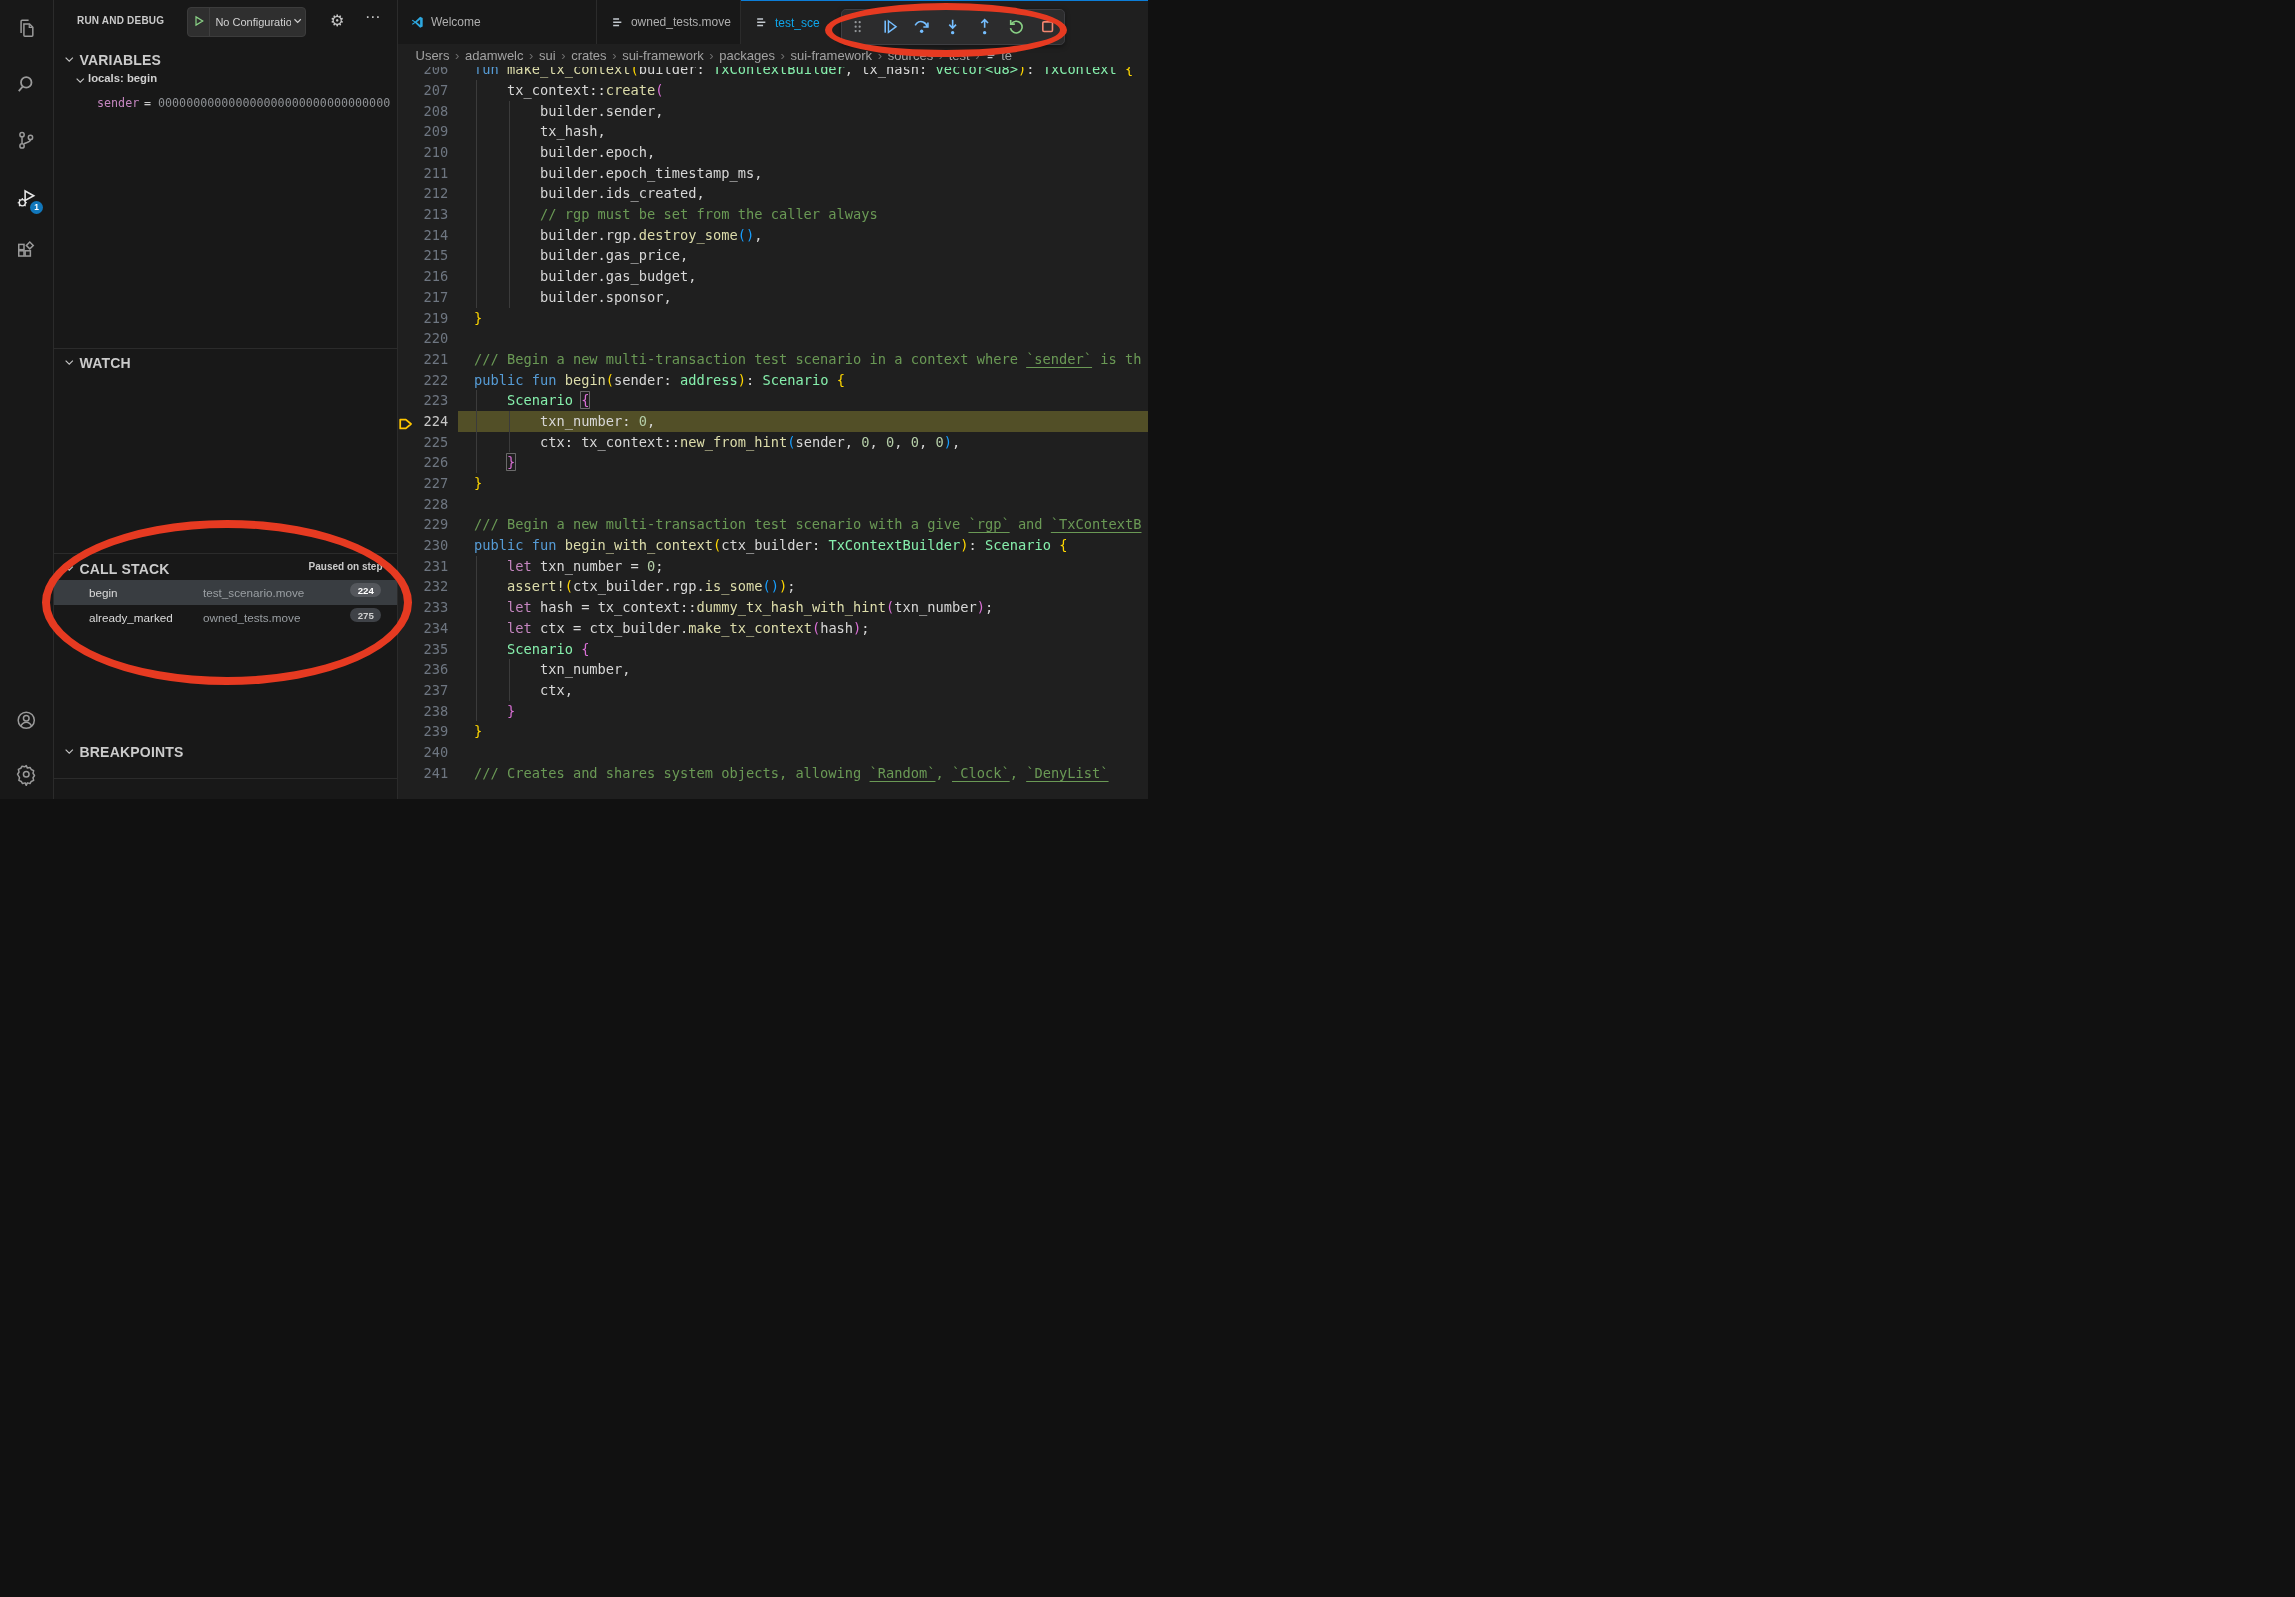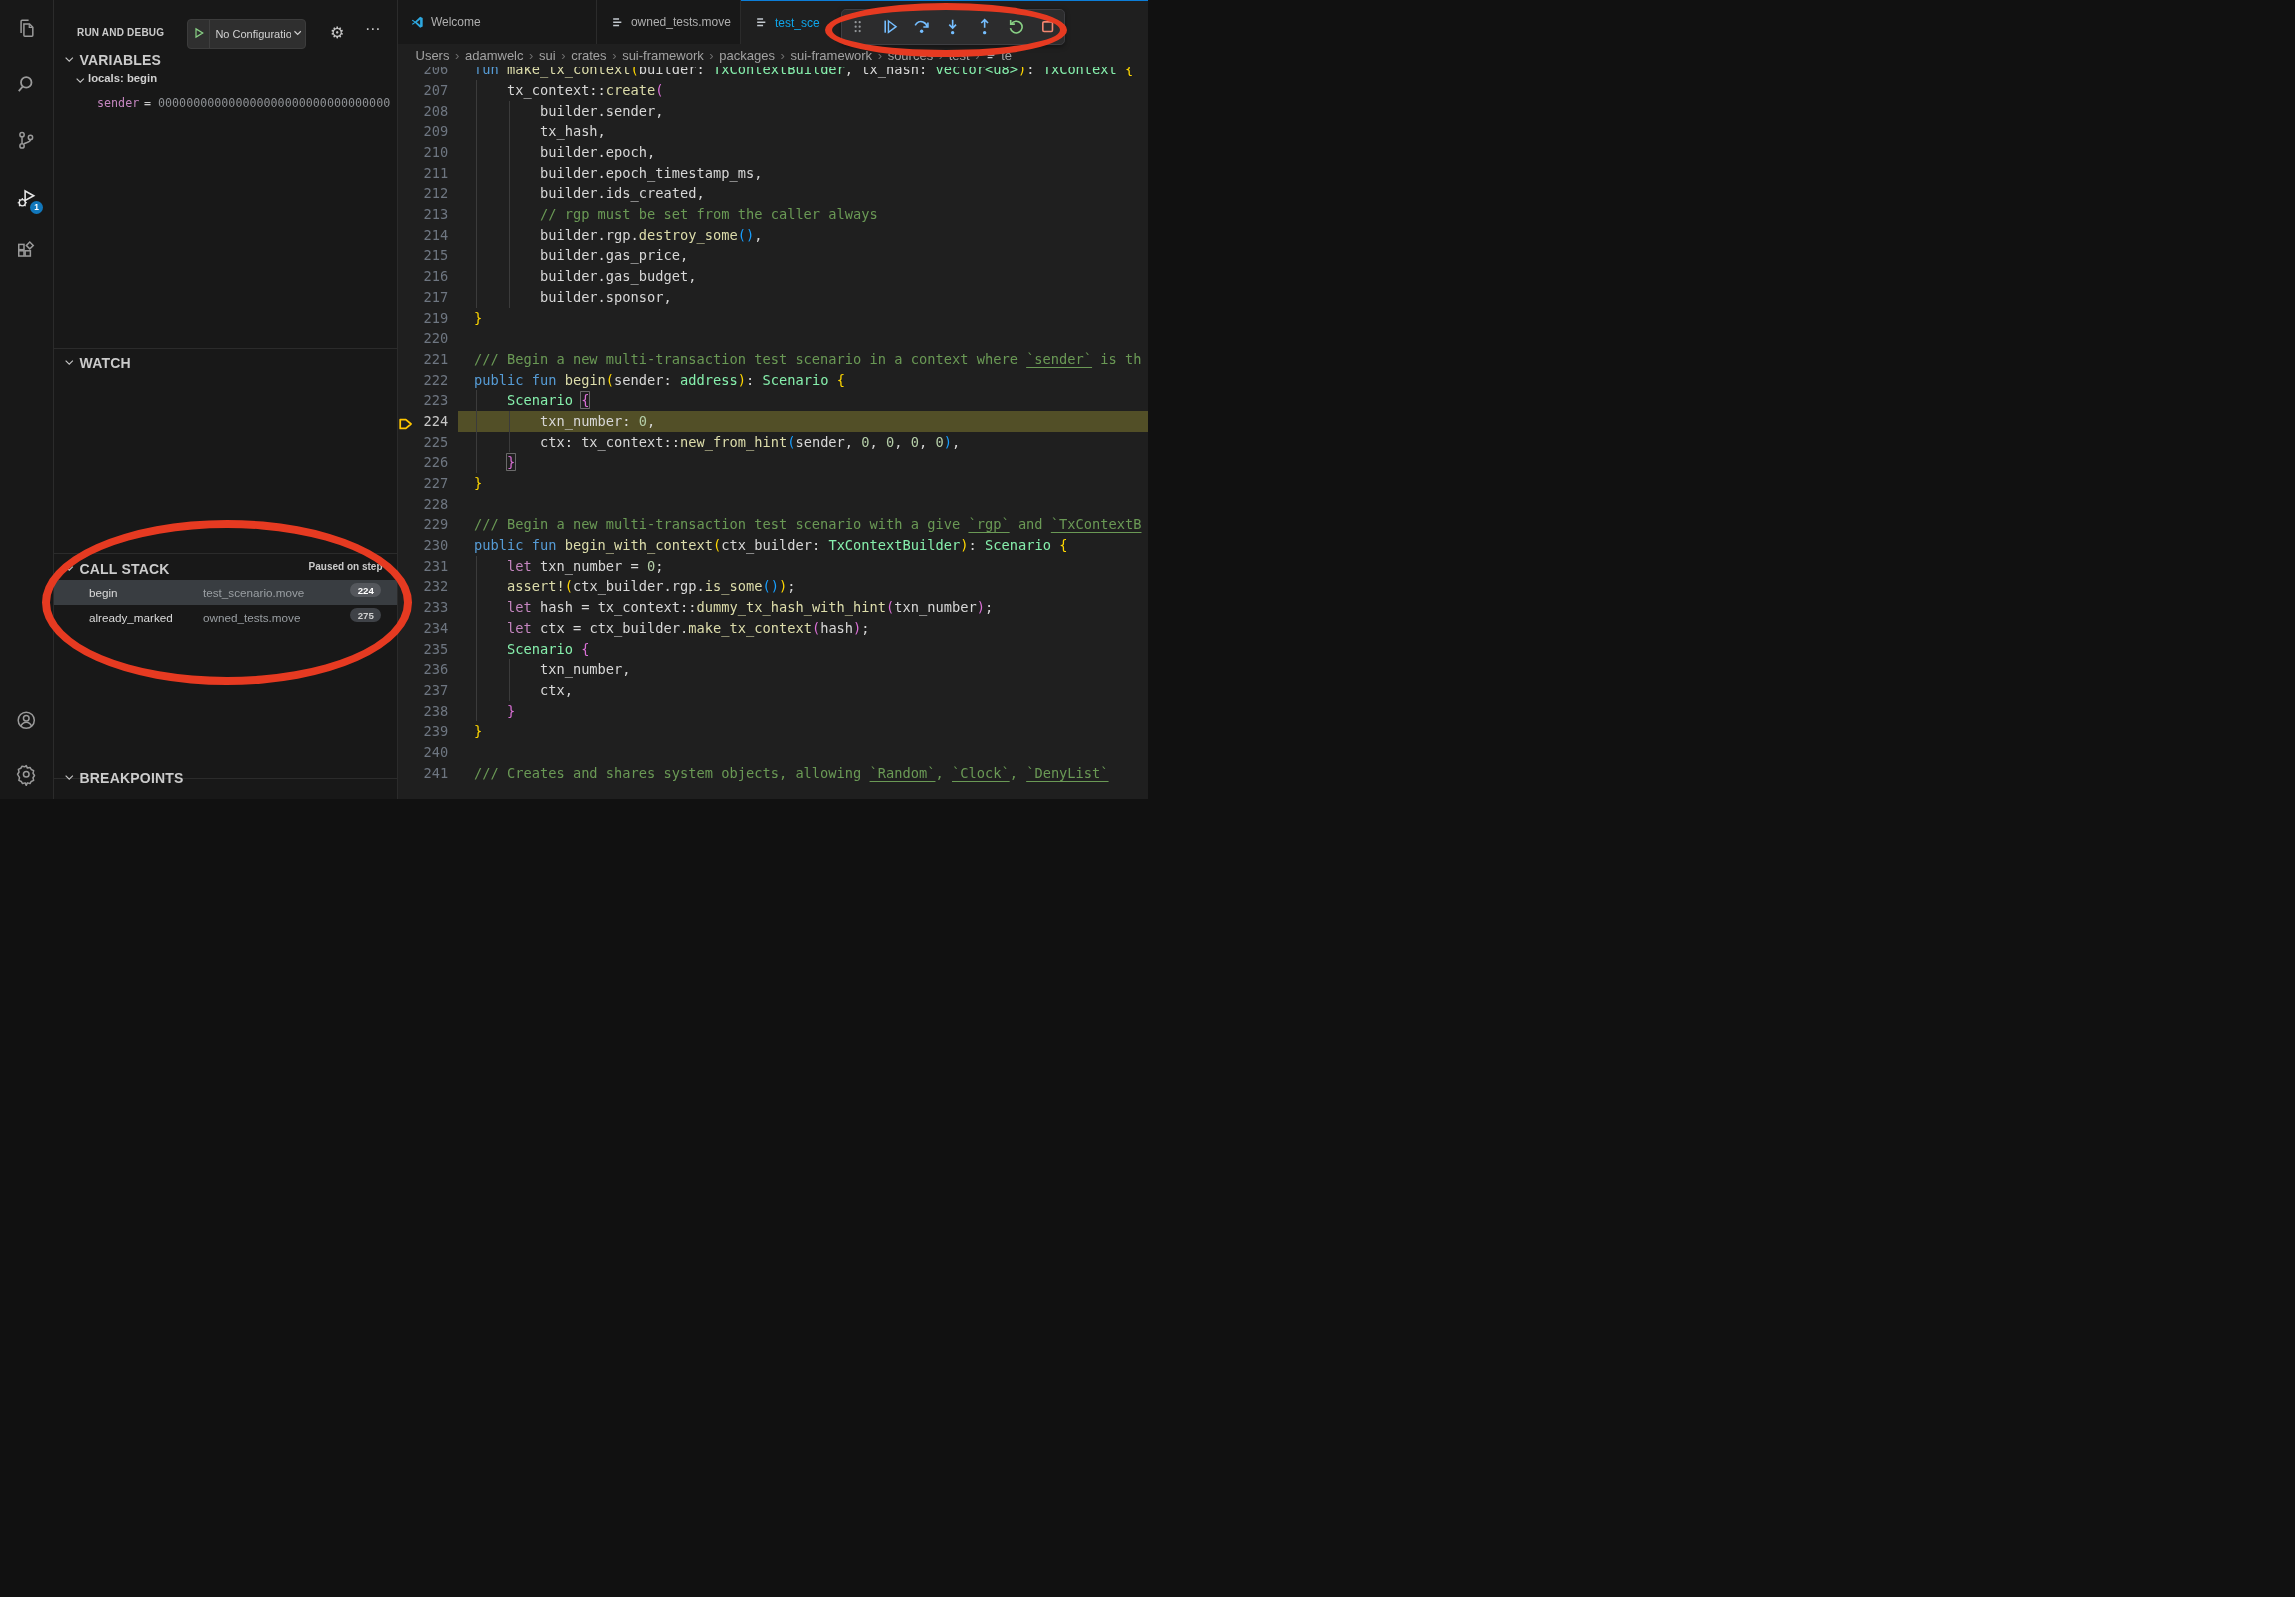--- a/index.html
+++ b/index.html
@@ -12,7 +12,7 @@
   .act-badge{position:absolute;right:-5.6px;bottom:-4.8px;min-width:13.7px;height:13.7px;border-radius:7.2px;background:#1177bb;color:#fff;font-size:8.4px;font-weight:bold;line-height:13.7px;text-align:center}
   
   .sidebar{position:absolute;left:53px;top:0;width:344px;height:100%;background:#181818;border-right:0.8px solid #2b2b2b;z-index:4;color:#cccccc}
-  .sb-header{position:absolute;left:0;top:12px;width:100%;height:40px}
+  .sb-header{position:absolute;left:0;top:0;width:100%;height:40px}
   .sb-title{position:absolute;left:24px;top:14.5px;font-size:10px;font-weight:bold;letter-spacing:0.2px;color:#cbcbcb;white-space:nowrap}
   .cfg-btn{position:absolute;left:134px;top:7.2px;width:117px;height:28px;background:#2f2f2f;border:0.8px solid #3c3c3c;border-radius:4px;display:flex;align-items:center;cursor:pointer}
   .cfg-play{width:21px;text-align:center;flex:none}

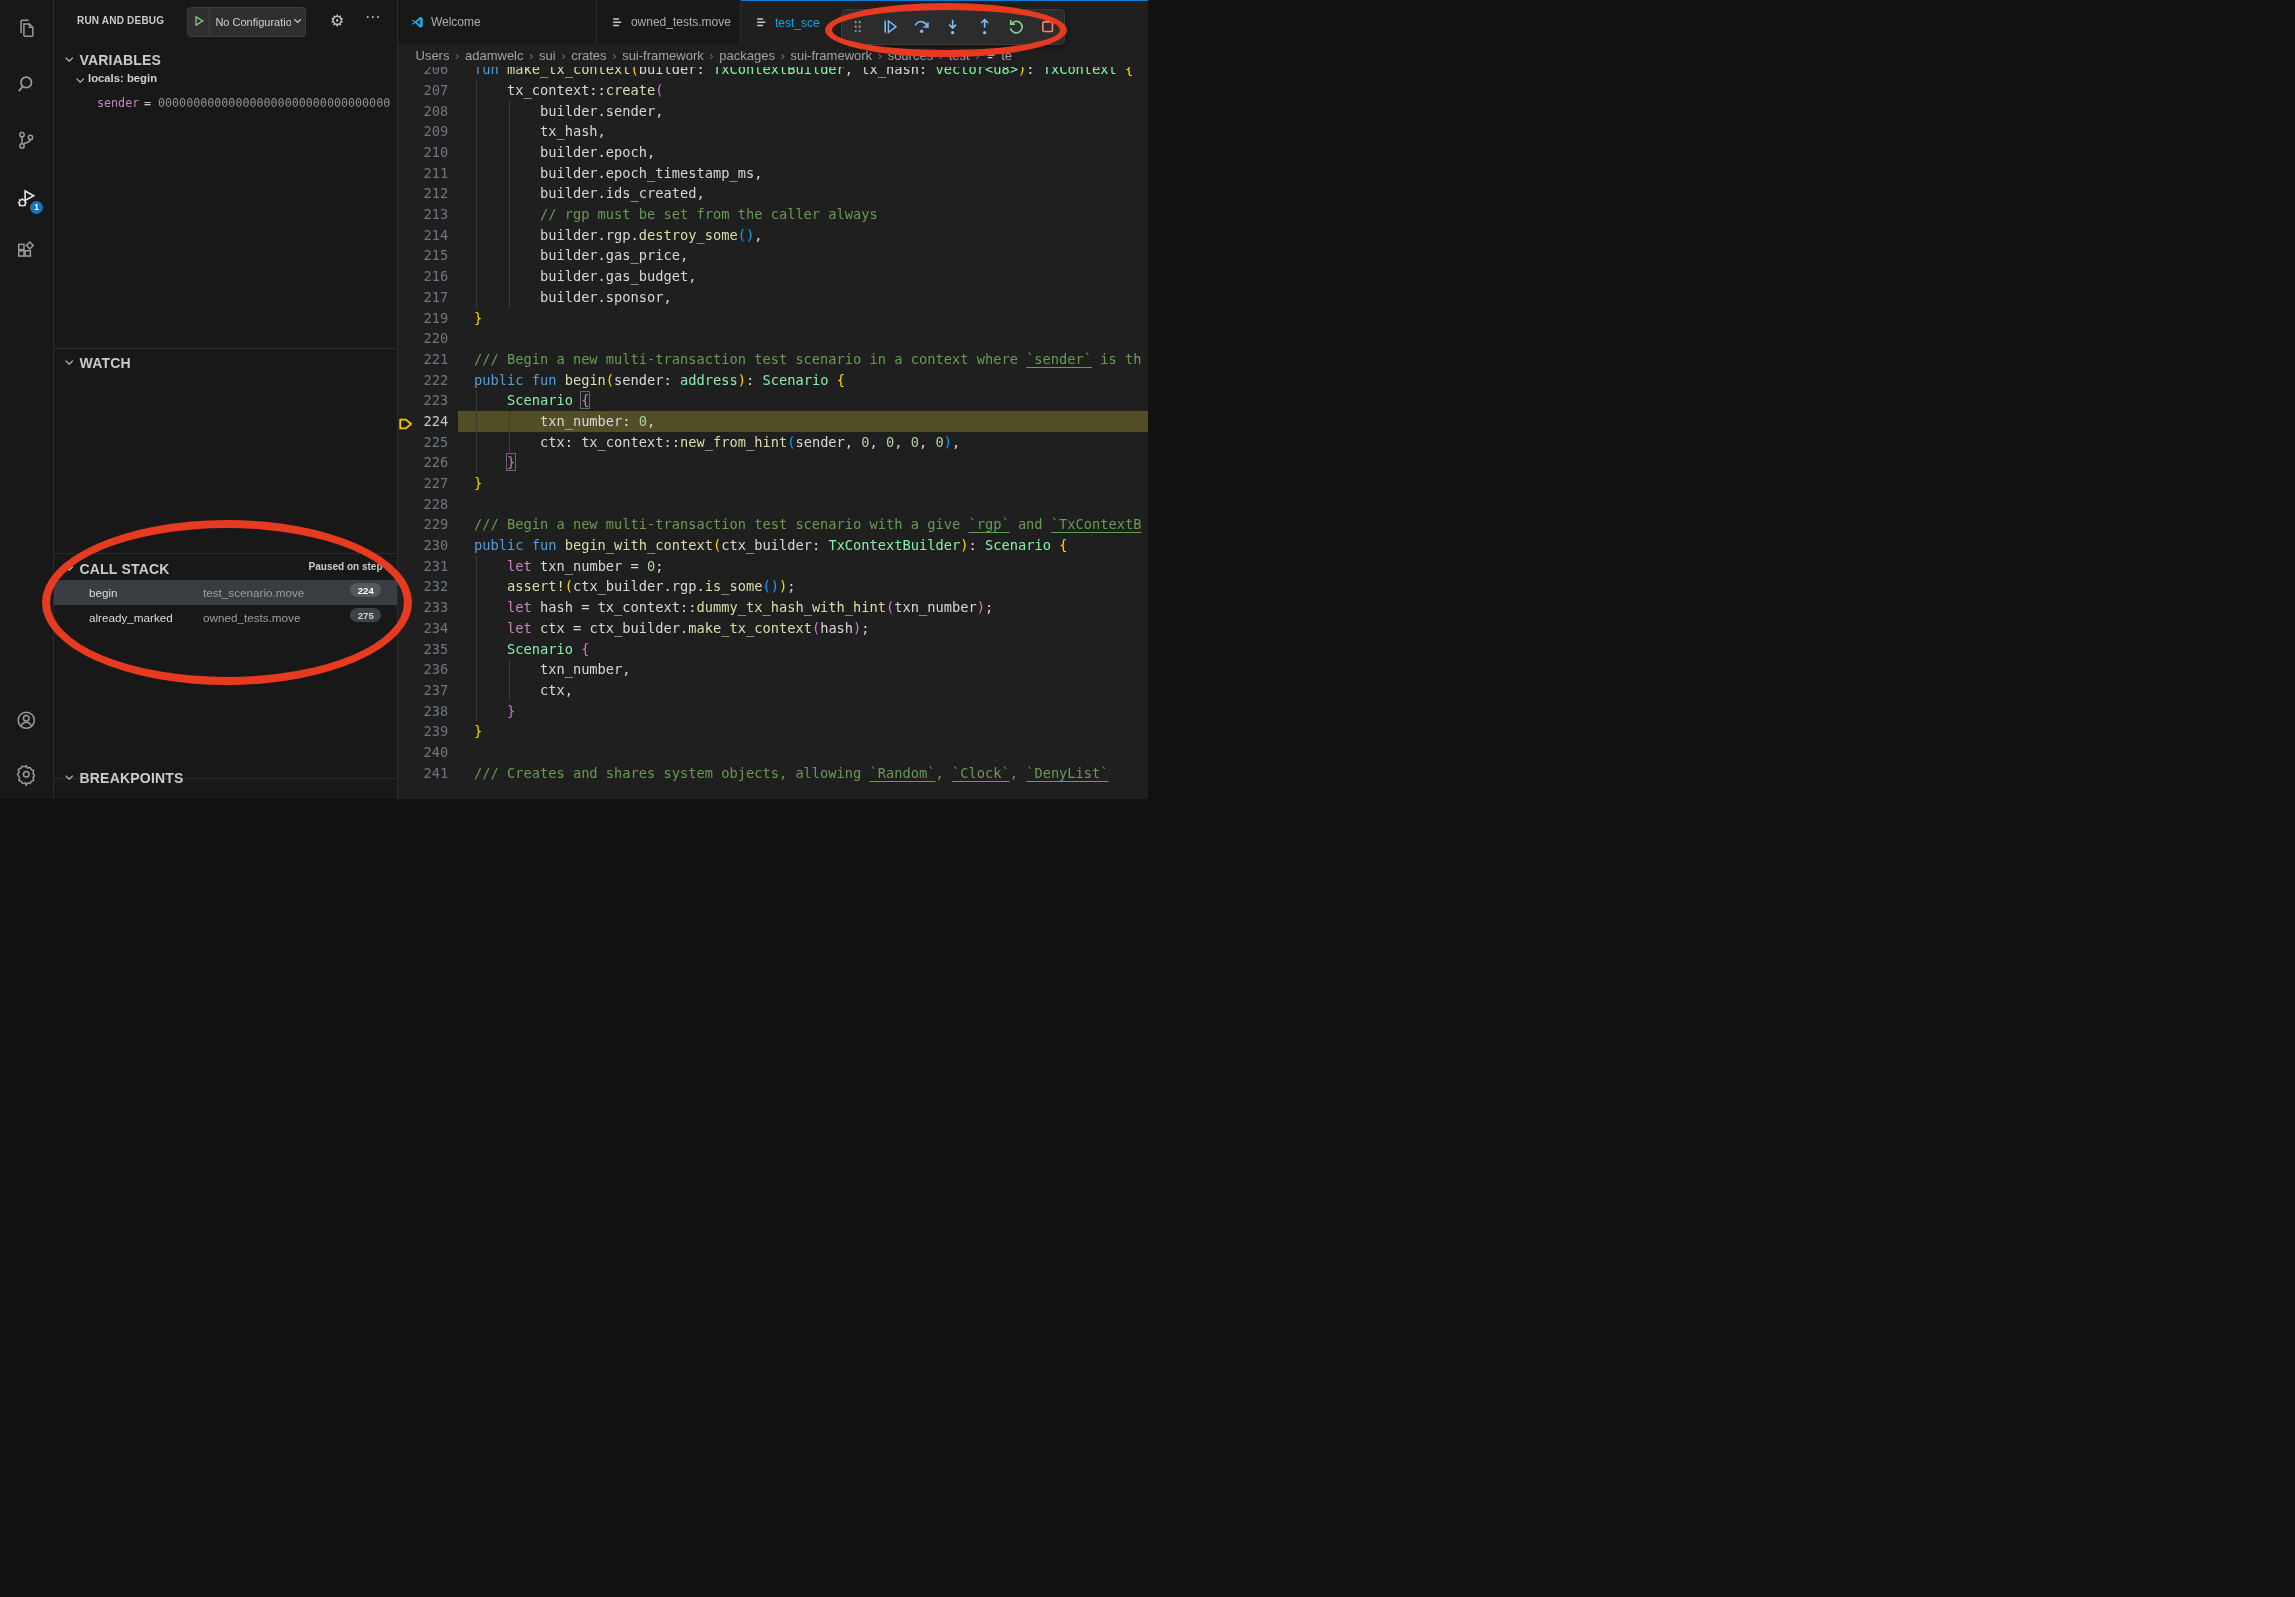--- a/index.html
+++ b/index.html
@@ -206,7 +206,7 @@
       </div>
 
     <div class="divider" style="top:778px"></div>
-    <div class="section-head" style="top:764px">
+    <div class="section-head" style="top:738px">
       <span class="chev"><svg viewBox="0 0 16 16">
             <path d="M2.5 5.5L8 11l5.5-5.5" fill="none" stroke="currentColor" stroke-width="1.7"></path>
           </svg></span>

